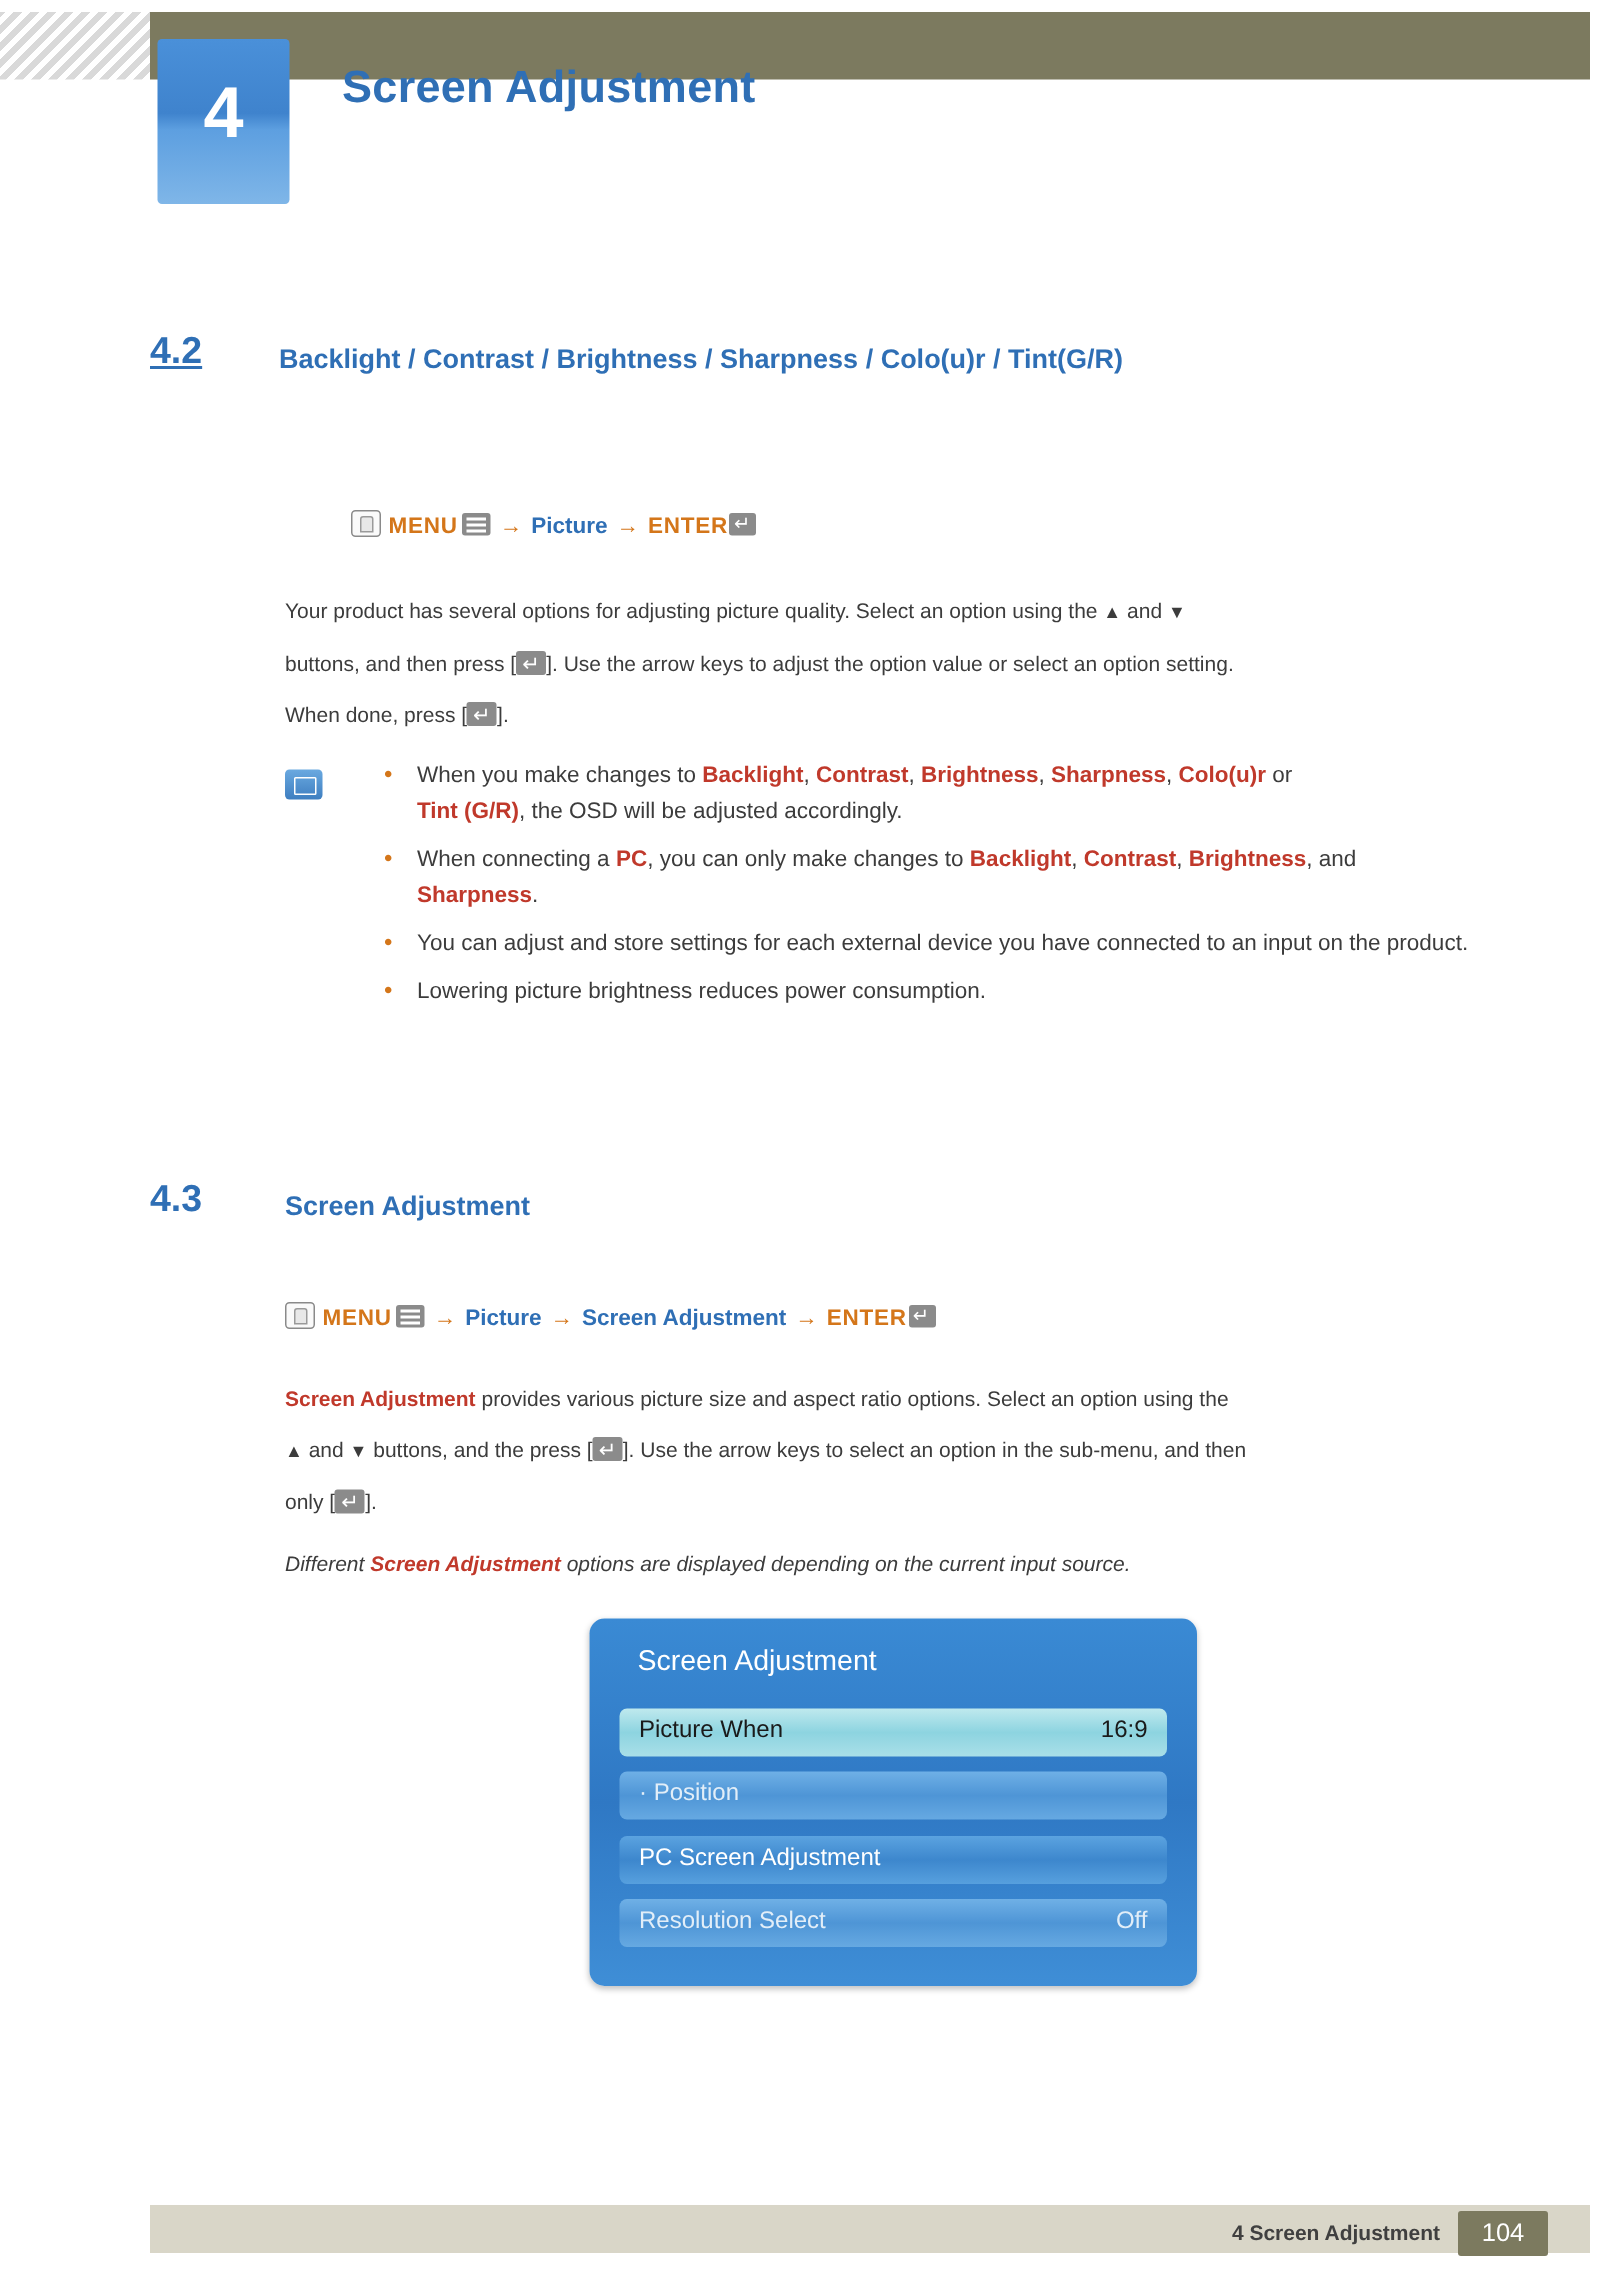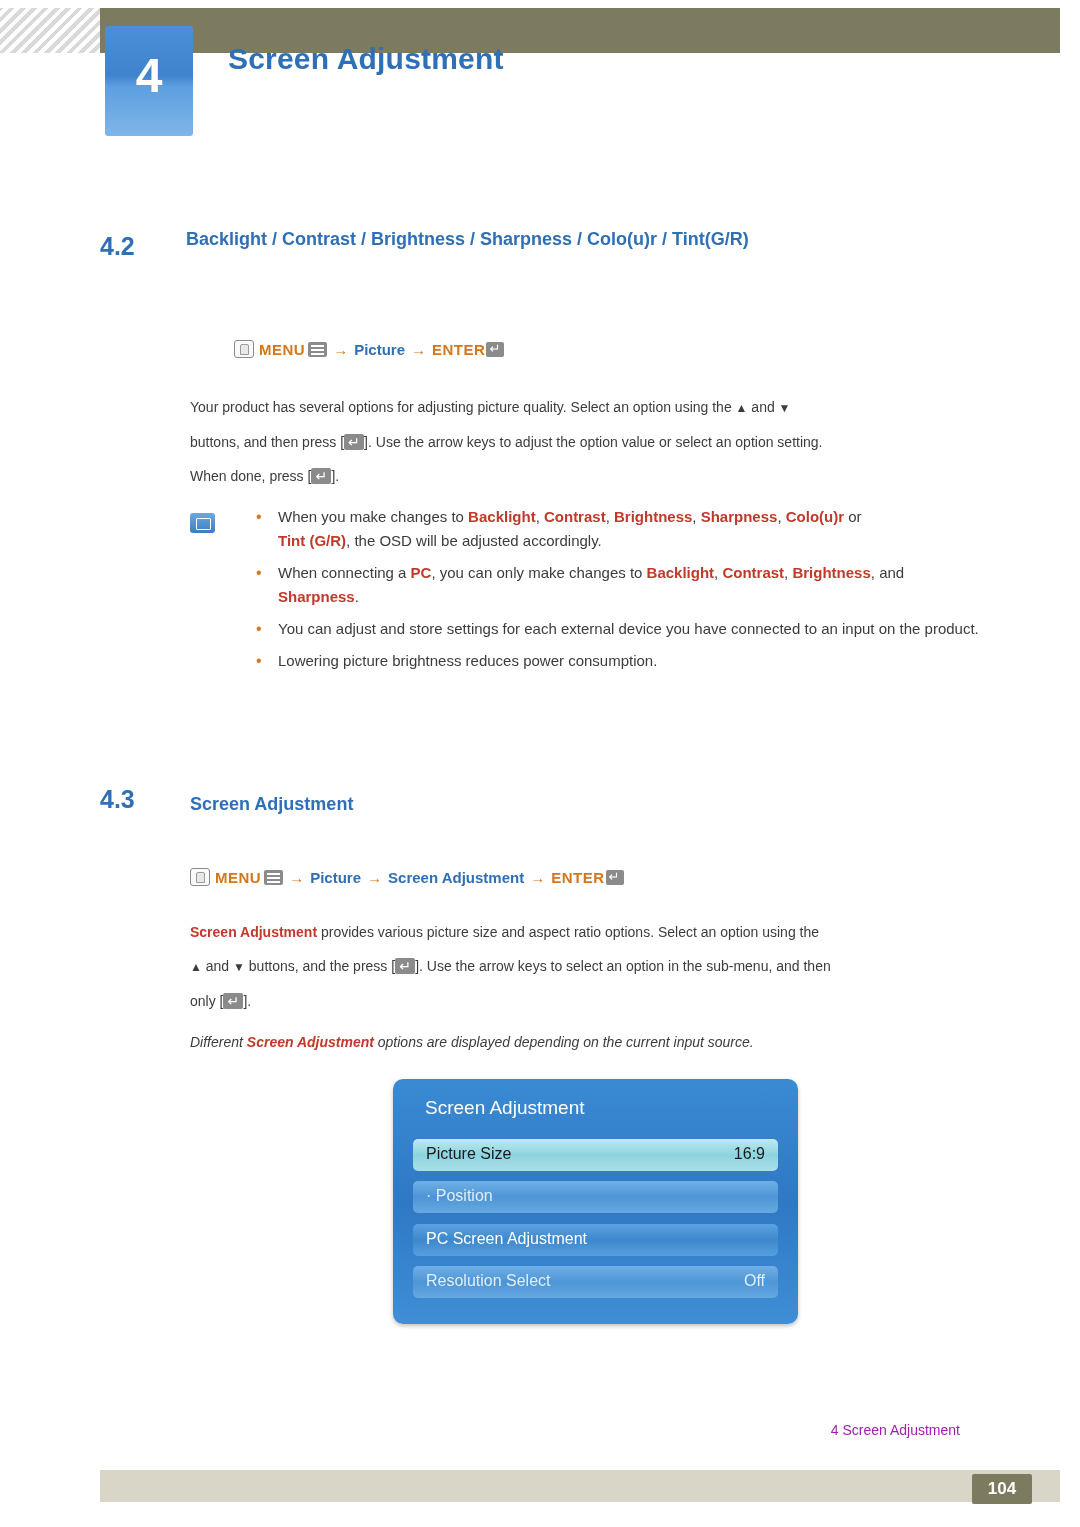--- a/index.html
+++ b/index.html
@@ -312,7 +312,7 @@
 </div>
 <div class="header-title">Screen Adjustment</div>
 
-<div class="sec-num" style="left:100px; top:232px;">4.2</div>
+<div class="sec-num" style="left:100px; top:220px;text-decoration:underline;">4.2</div>
 <div class="sec-title" style="left:186px; top:220px; width:850px;">Backlight / Contrast / Brightness / Sharpness / Colo(u)r / Tint(G/R)</div>
 
 <div class="path-line" style="left:190px; top:340px;padding-left:44px;">

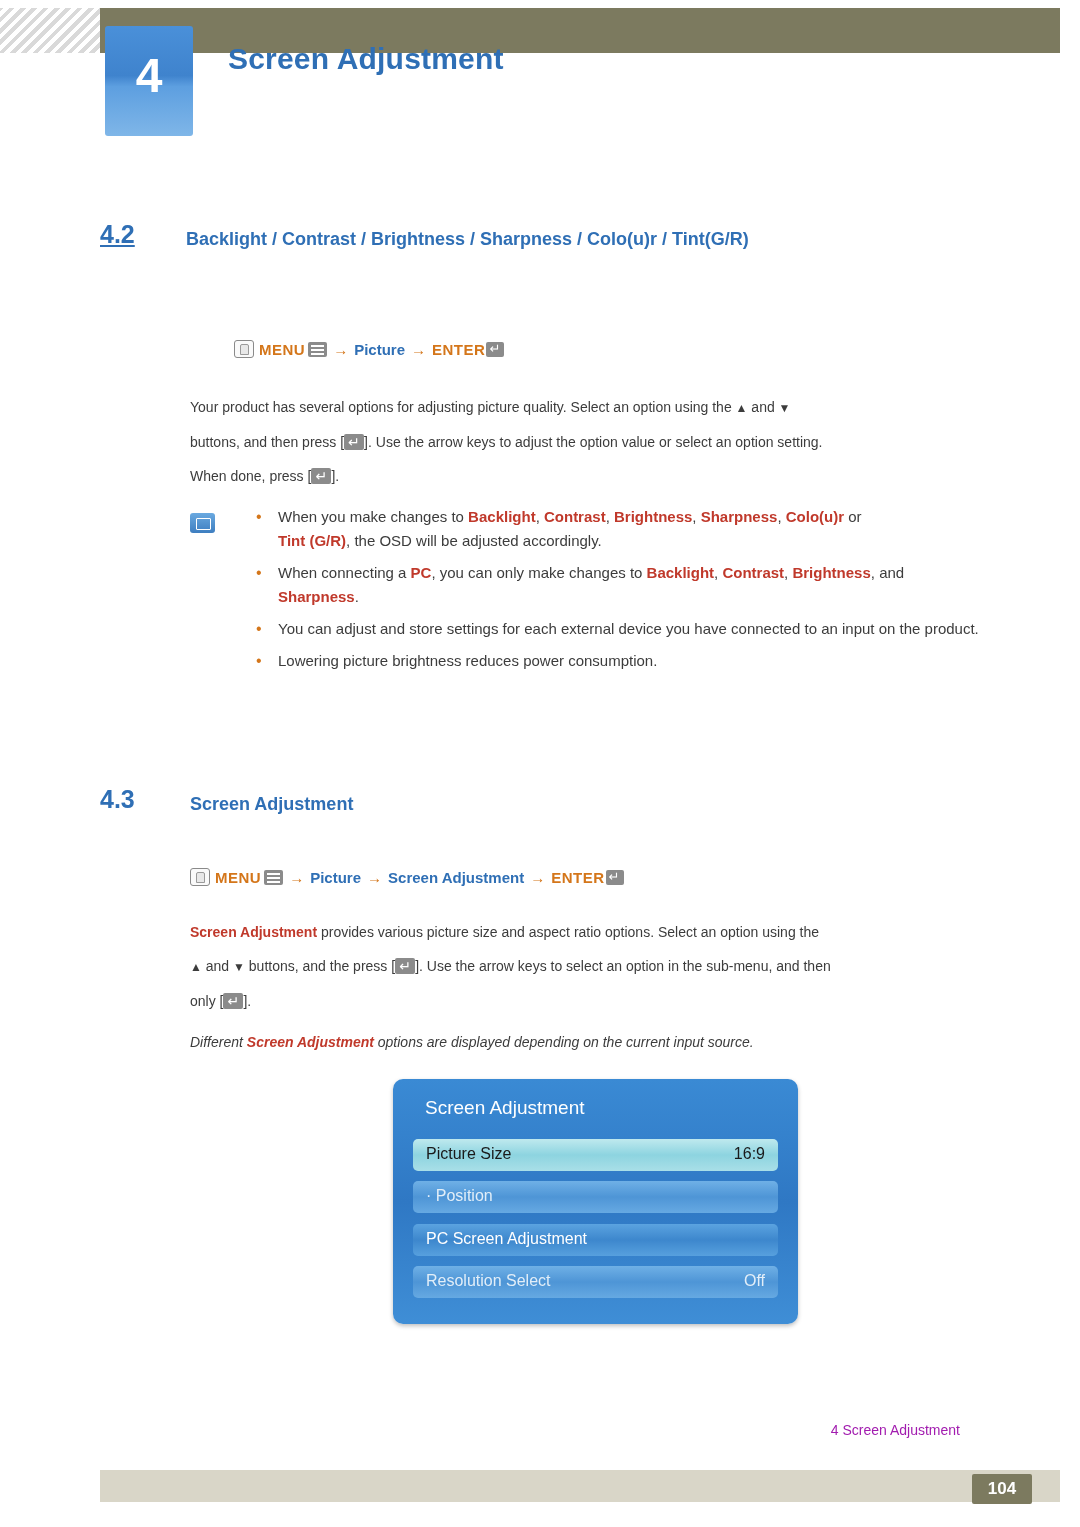--- a/index.html
+++ b/index.html
@@ -365,7 +365,7 @@
 <div class="osd">
   <div class="osd-title">Screen Adjustment</div>
   <div class="osd-row sel" style="top:60px;">
-    <span class="lbl">Picture Size</span>
+    <span class="lbl">Picture When</span>
     <span class="val">16:9</span>
   </div>
   <div class="osd-row dim" style="top:102px;">

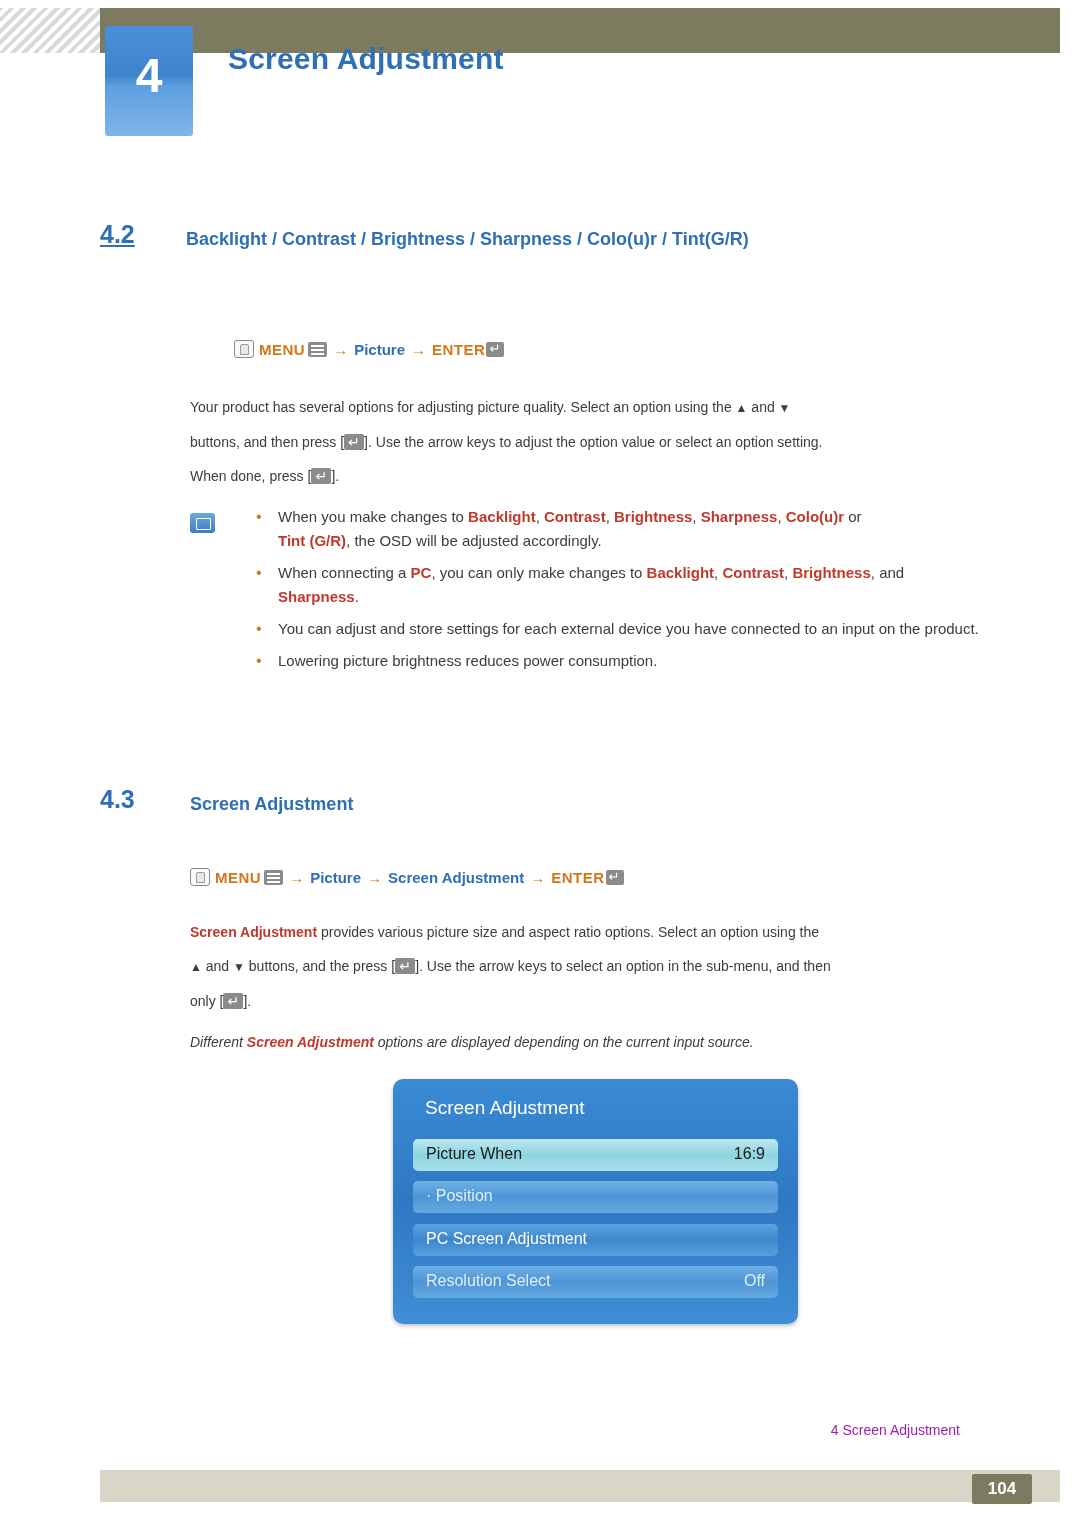--- a/index.html
+++ b/index.html
@@ -278,10 +278,10 @@
   .footer-text {
     position: absolute;
     right: 120px;
-    top: 1422px;
+    top: 1480px;
     font-size: 14px;
-    font-weight: normal;
-    color: #a21caf;
+    font-weight: bold;
+    color: #404040;
   }
   .footer-page {
     position: absolute;

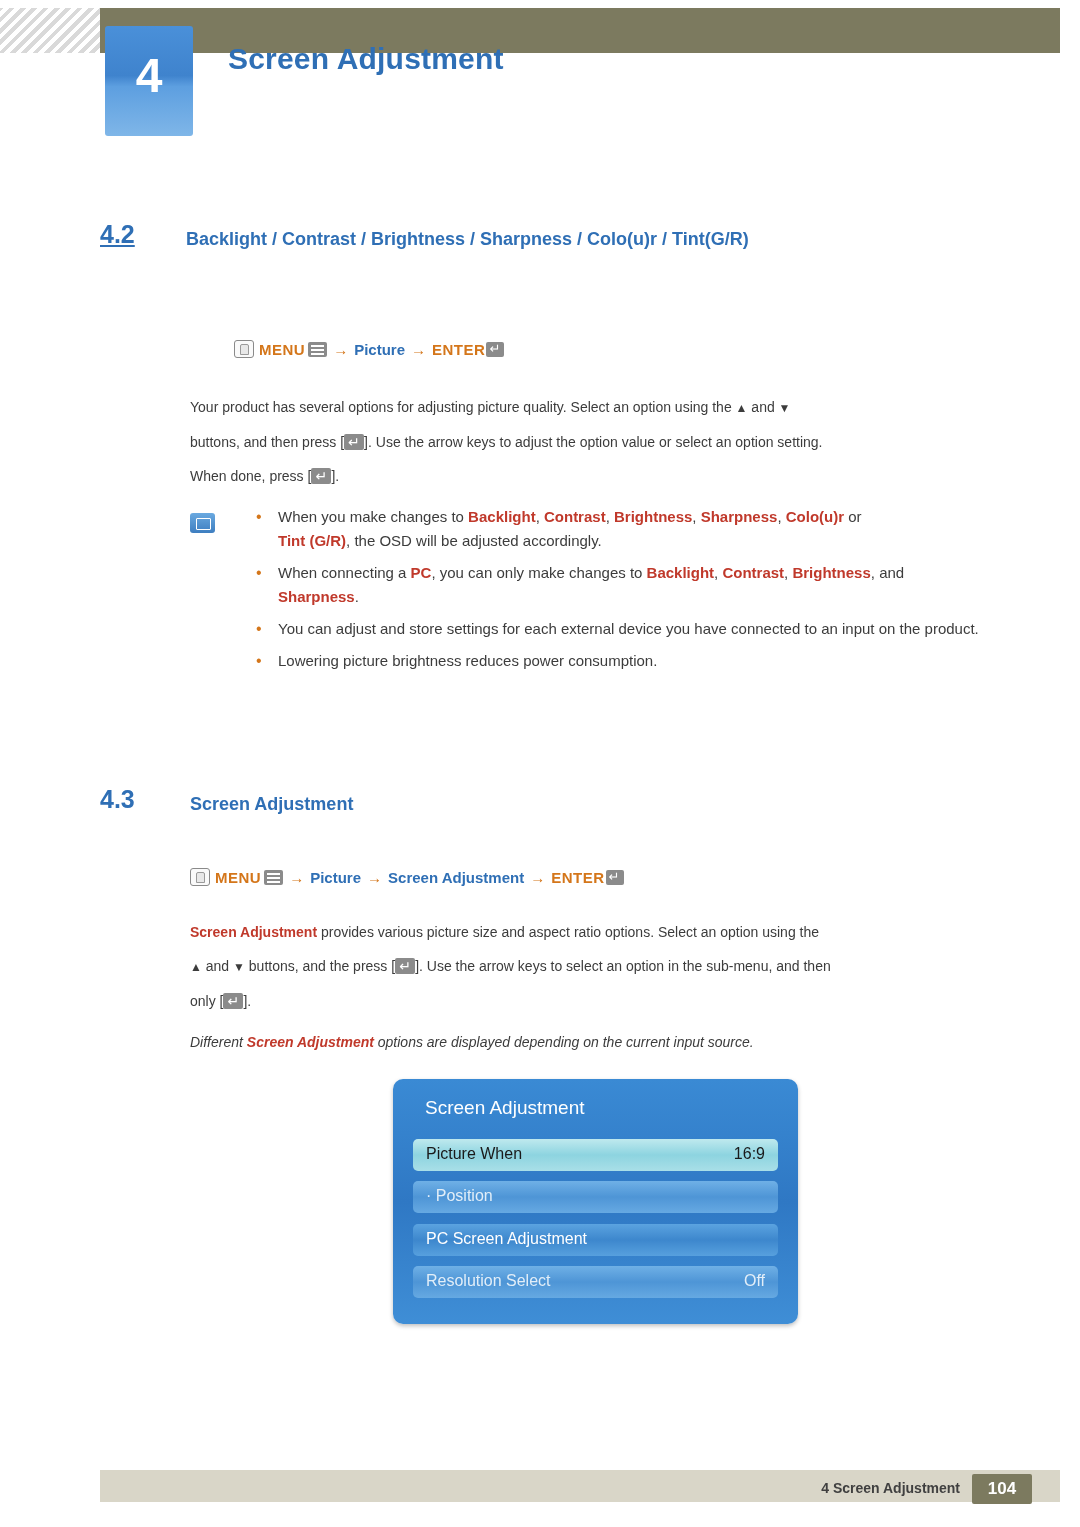--- a/index.html
+++ b/index.html
@@ -298,7 +298,7 @@
     width: 60px;
     text-align: center;
     font-size: 17px;
-    font-weight: bold;
+    font-weight: normal;
     color: #ffffff;
   }
 </style>

